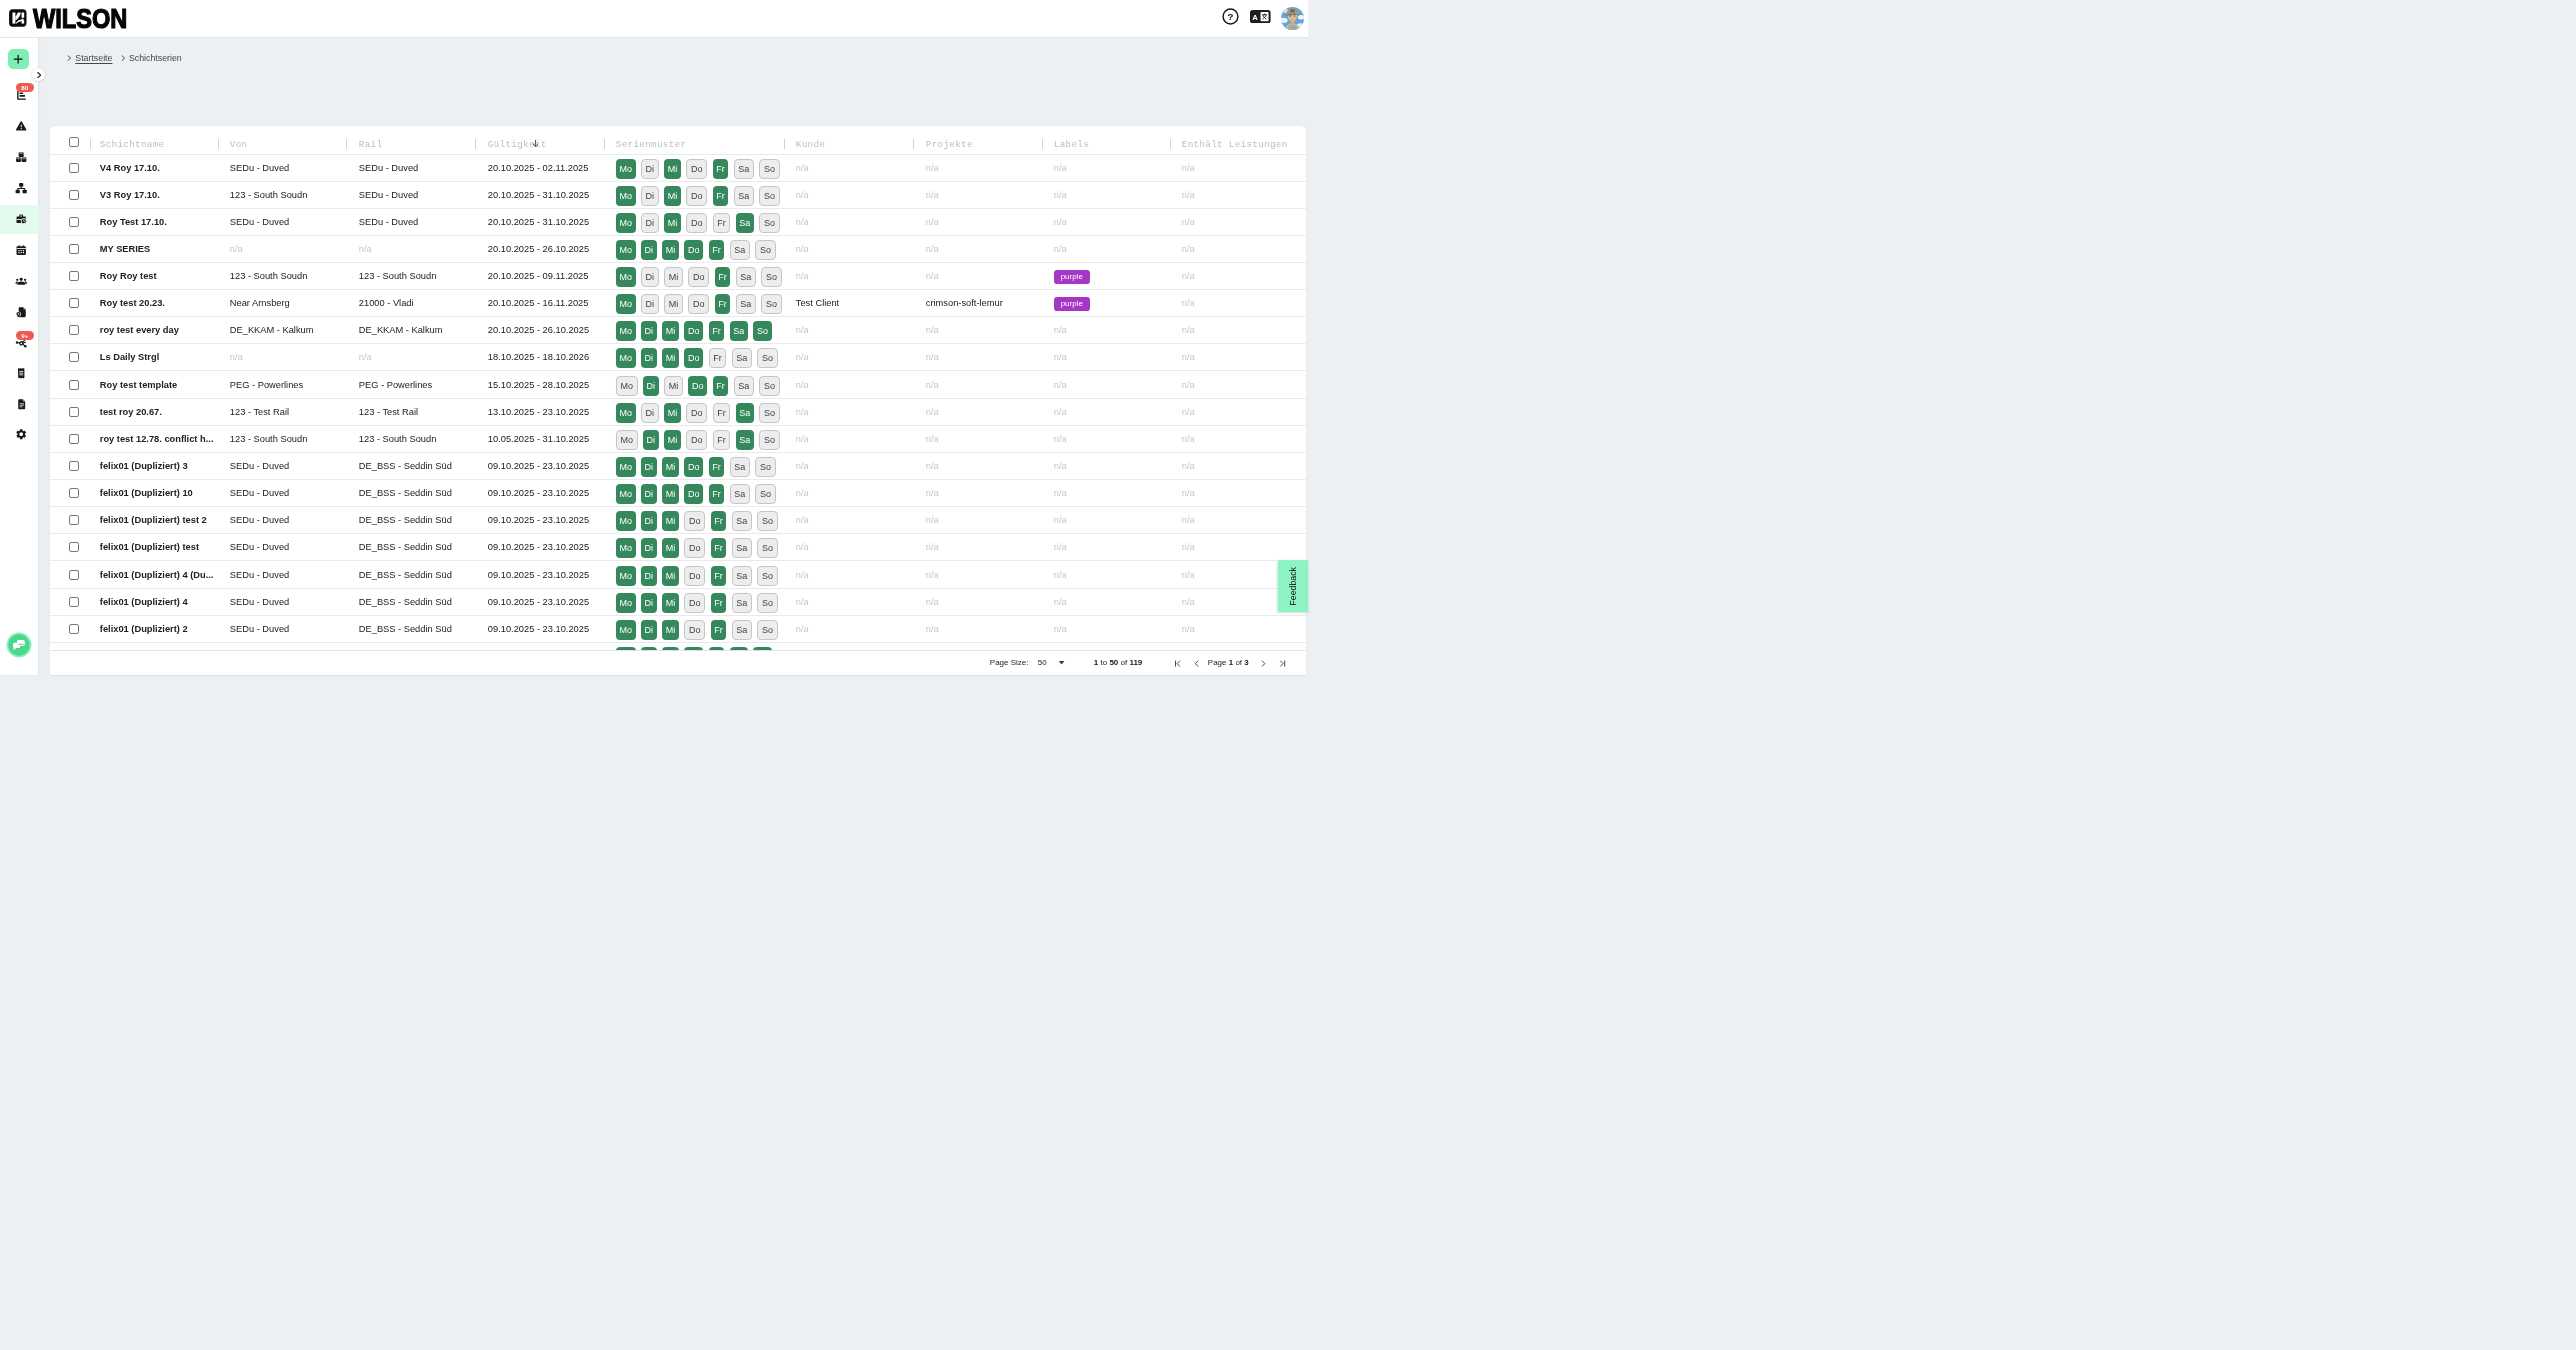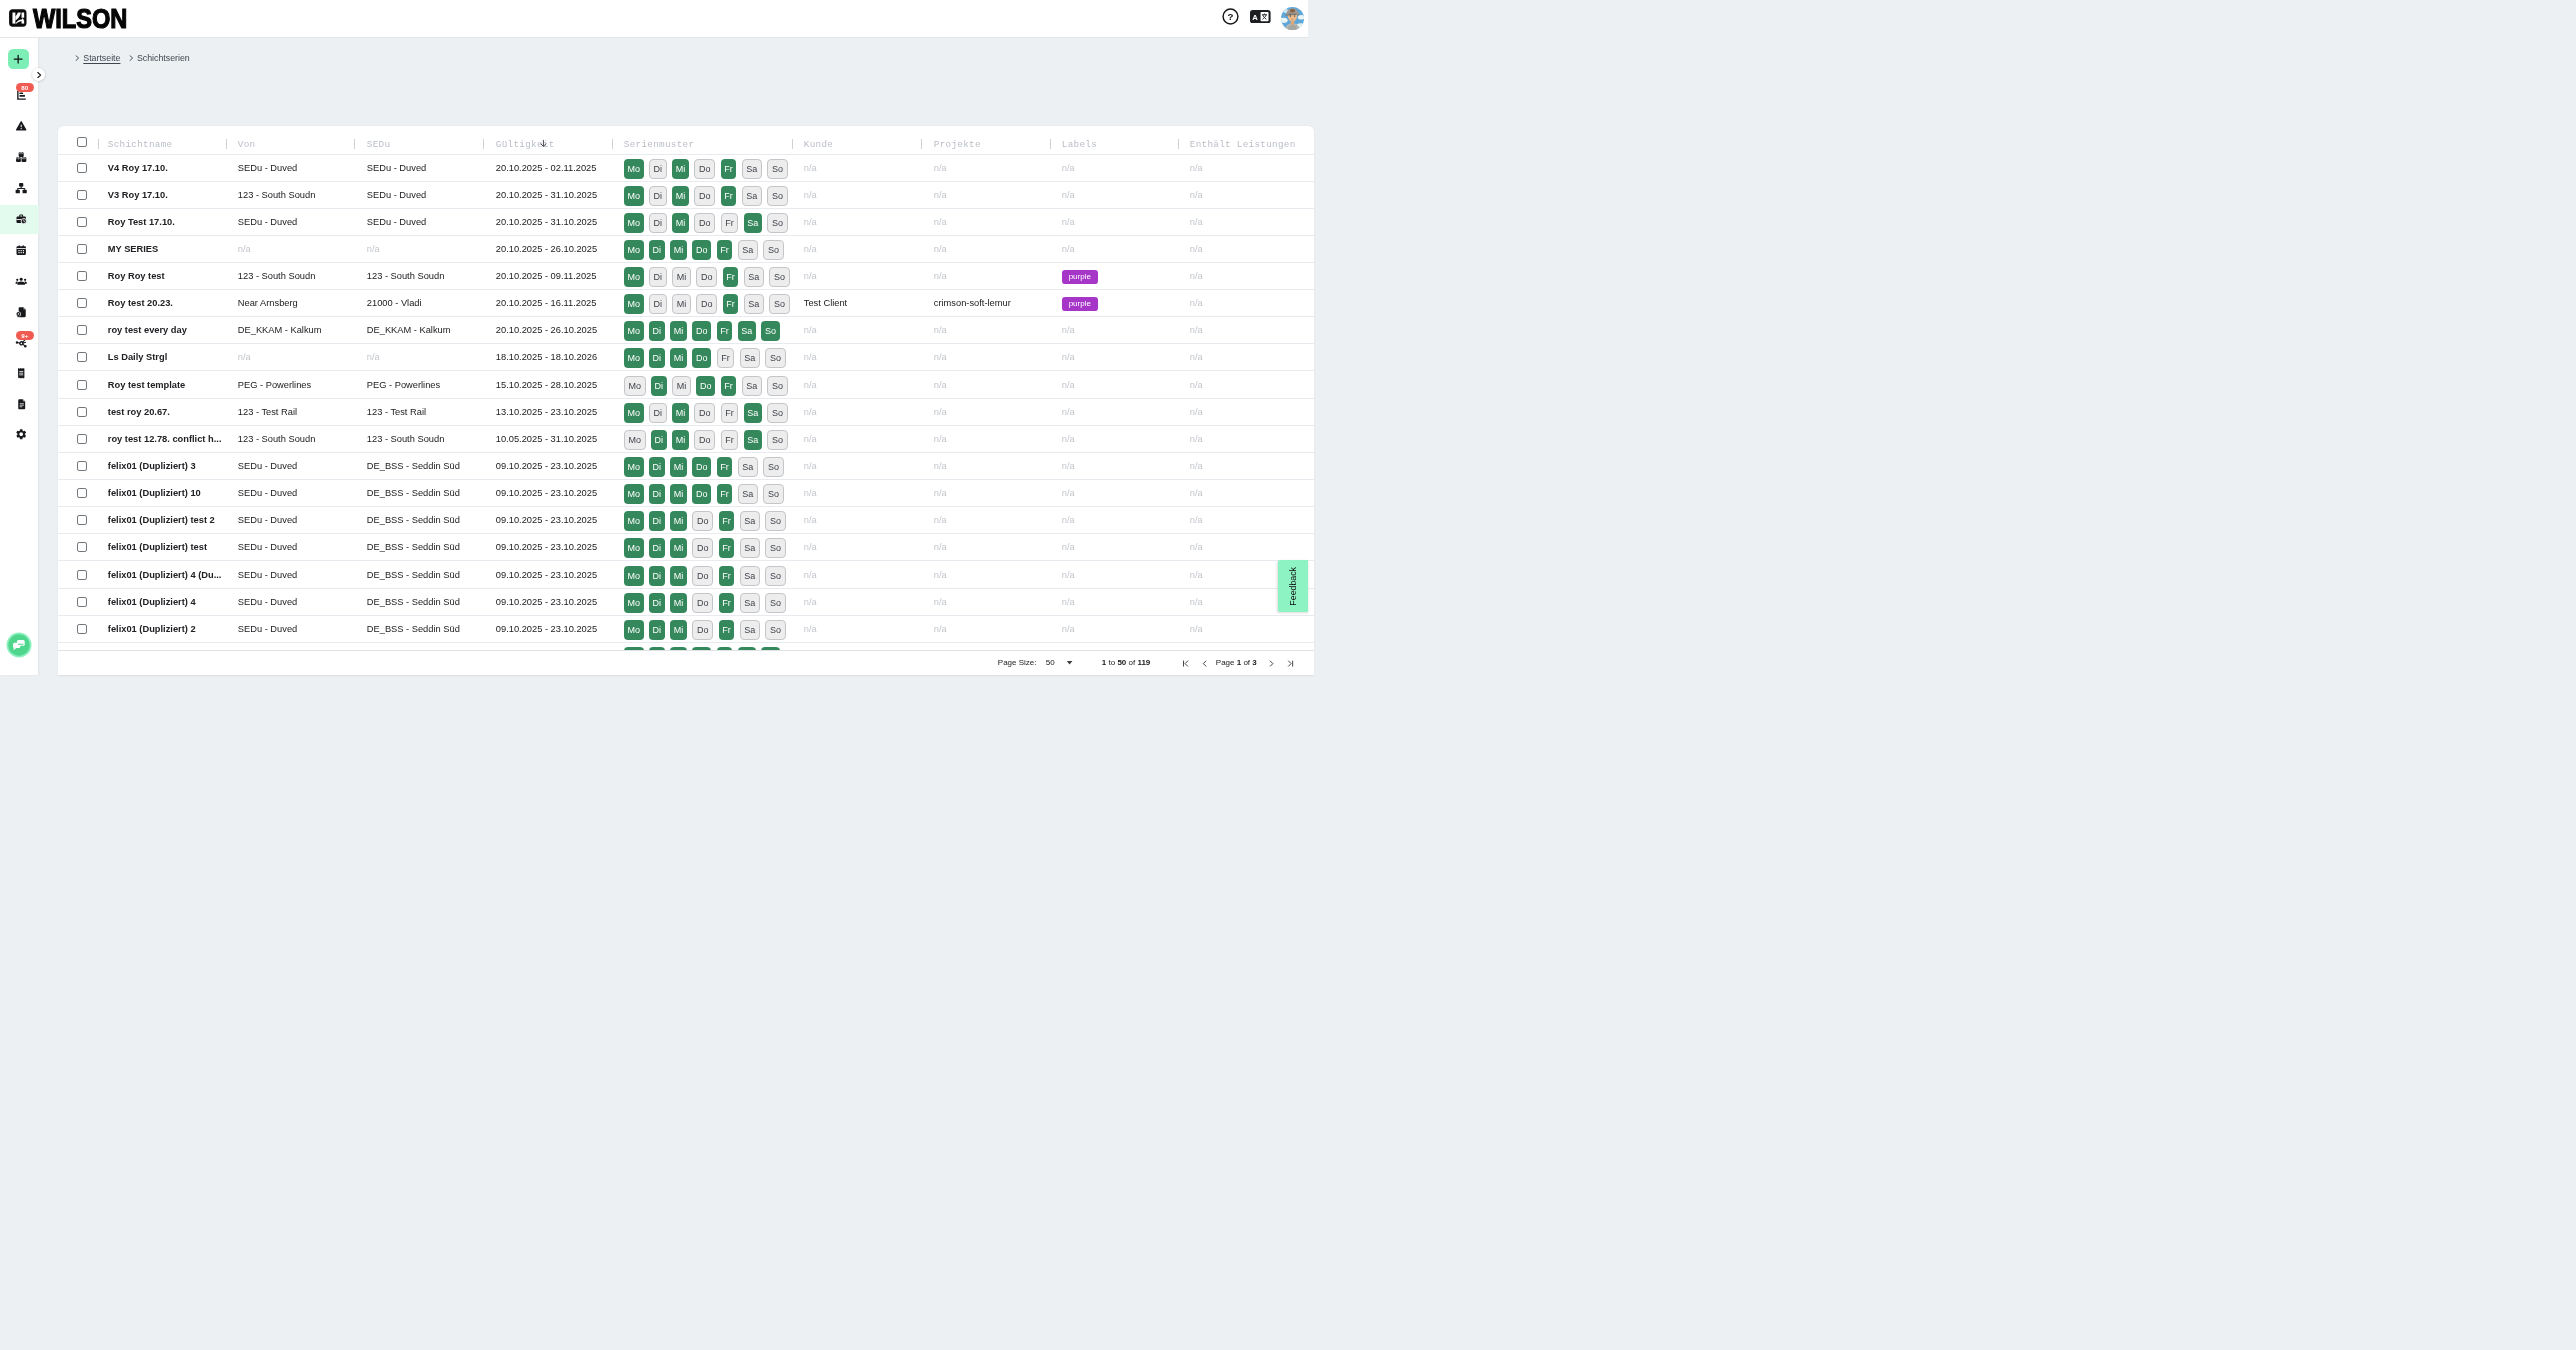--- a/index.html
+++ b/index.html
@@ -13,7 +13,7 @@
 #activeitem { position:absolute; left:0; top:167px; width:39px; height:29px; background:#e3fbee; }
 #collapse { position:absolute; left:32px; top:68px; width:13.4px; height:13.4px; background:#fff; border-radius:50%; box-shadow:0 0.5px 2.6px rgba(0,0,0,.22); z-index:40; display:flex; align-items:center; justify-content:center; }
 #fab { position:absolute; left:6.2px; top:632px; z-index:25; }
-#main { position:absolute; left:47px; top:38px; width:1269px; height:548px; }
+#main { position:absolute; left:39px; top:38px; width:1269px; height:548px; }
 #crumbs { position:absolute; left:27px; top:15px; font-size:8.8px; color:#3e464f; display:flex; align-items:center; }
 #crumbs svg { margin:1px 3.1px 0 0; }
 #crumbs a { color:#3e464f; text-decoration:underline; text-underline-offset:1.5px; }

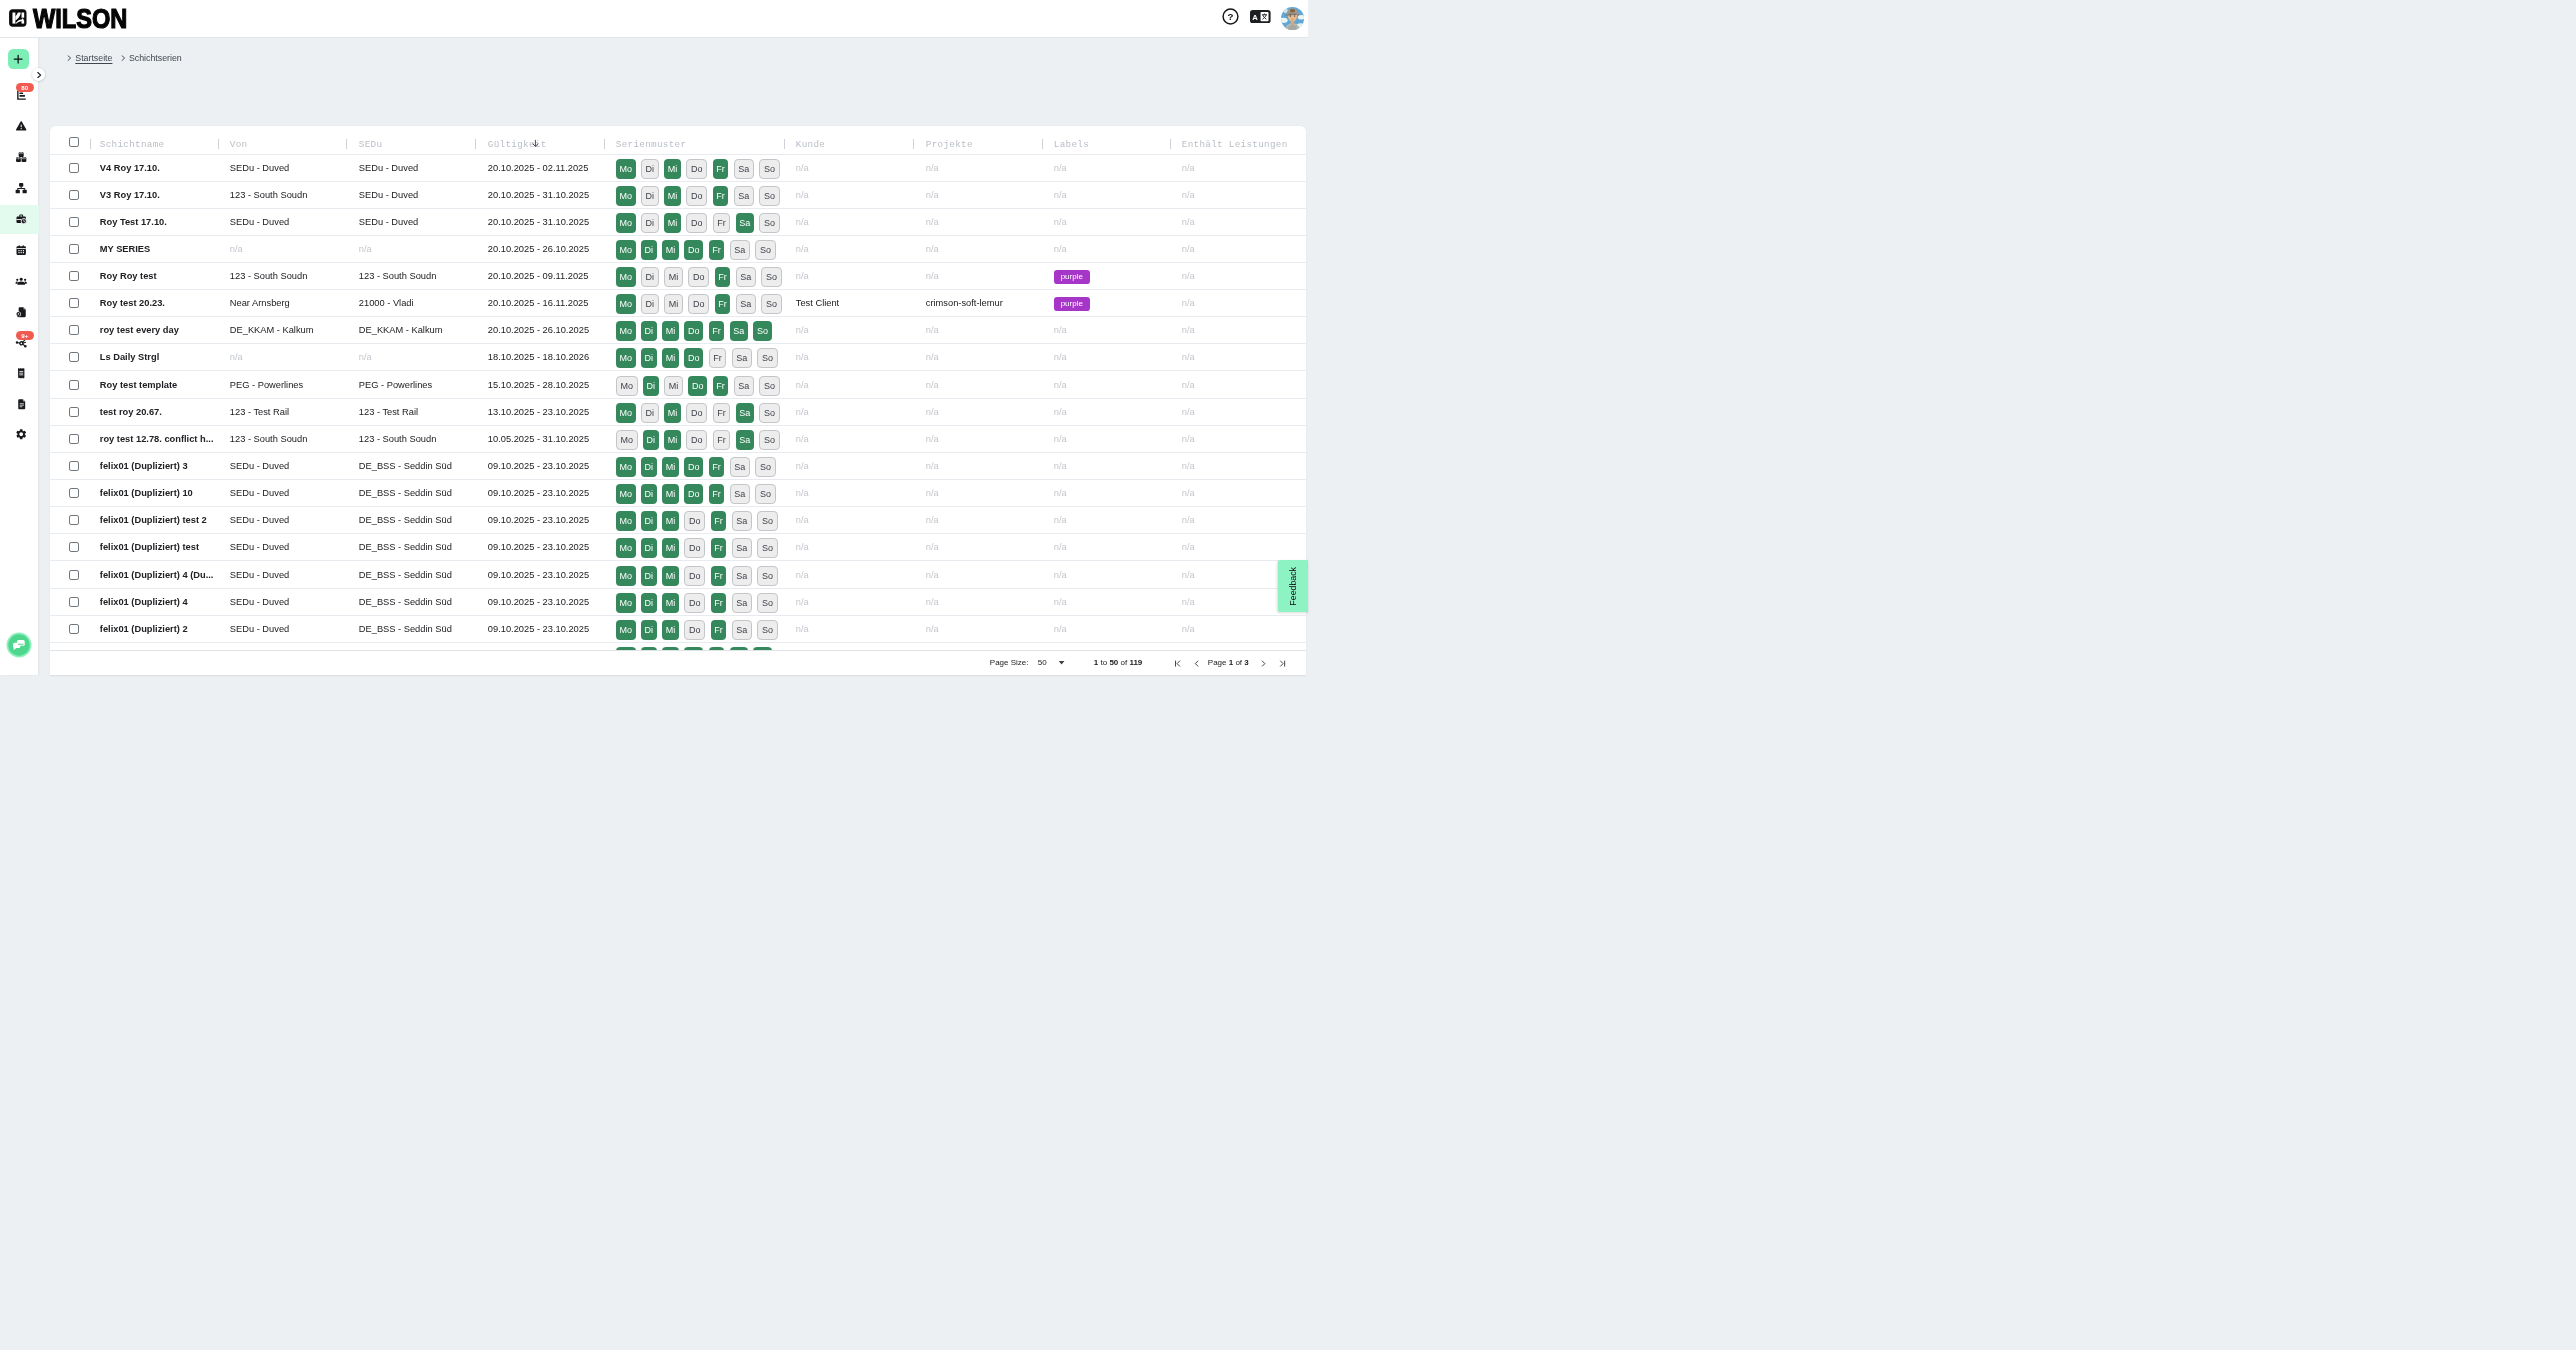--- a/index.html
+++ b/index.html
@@ -232,7 +232,7 @@
       <span class="cb"></span>
       <span class="ht" style="left:50px">Schichtname</span>
       <span class="ht" style="left:180px">Von</span>
-      <span class="ht" style="left:309px">SEDu</span>
+      <span class="ht" style="left:309px">Rail</span>
       <span class="ht" style="left:438px">Gültigkeit</span>
       <span style="position:absolute;left:481px;top:13px"><svg width="8.8" height="8.8" viewBox="0 0 17 17">
 <path d="M8.5 2.5v11M3.6 9.4l4.9 4.9 4.9-4.9" stroke="#3c4043" stroke-width="1.8" fill="none" stroke-linecap="round" stroke-linejoin="round"></path>

